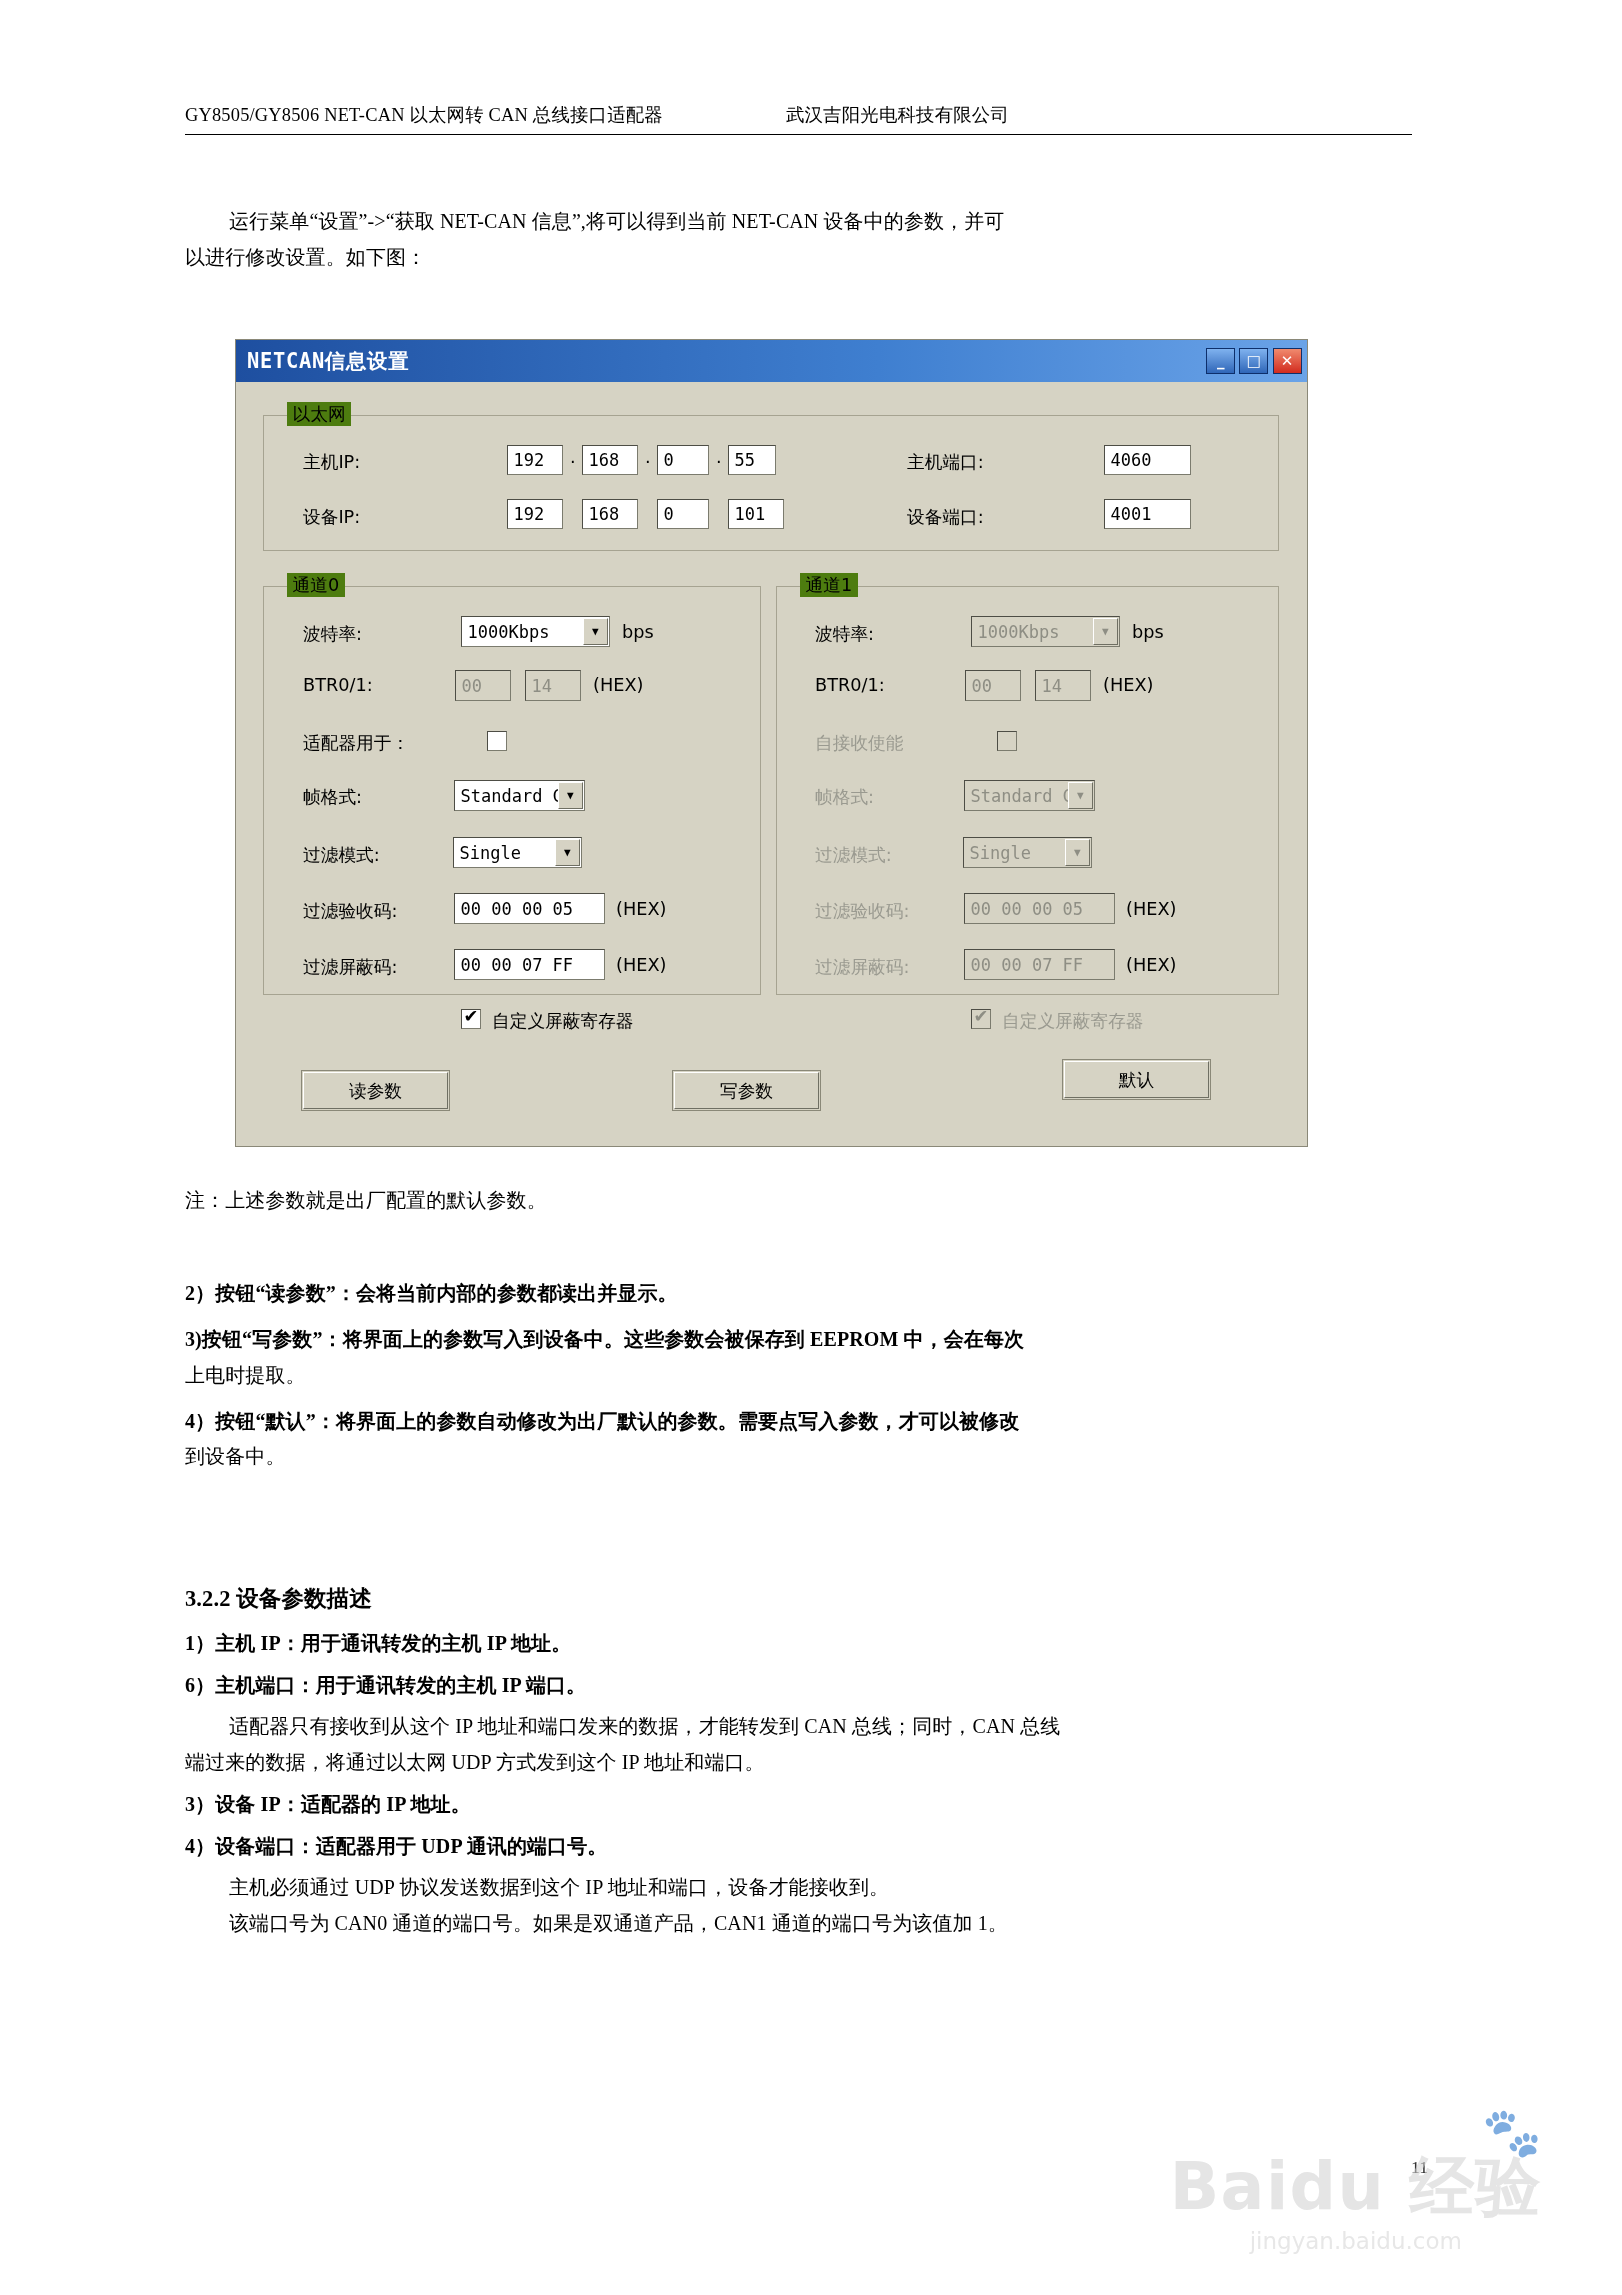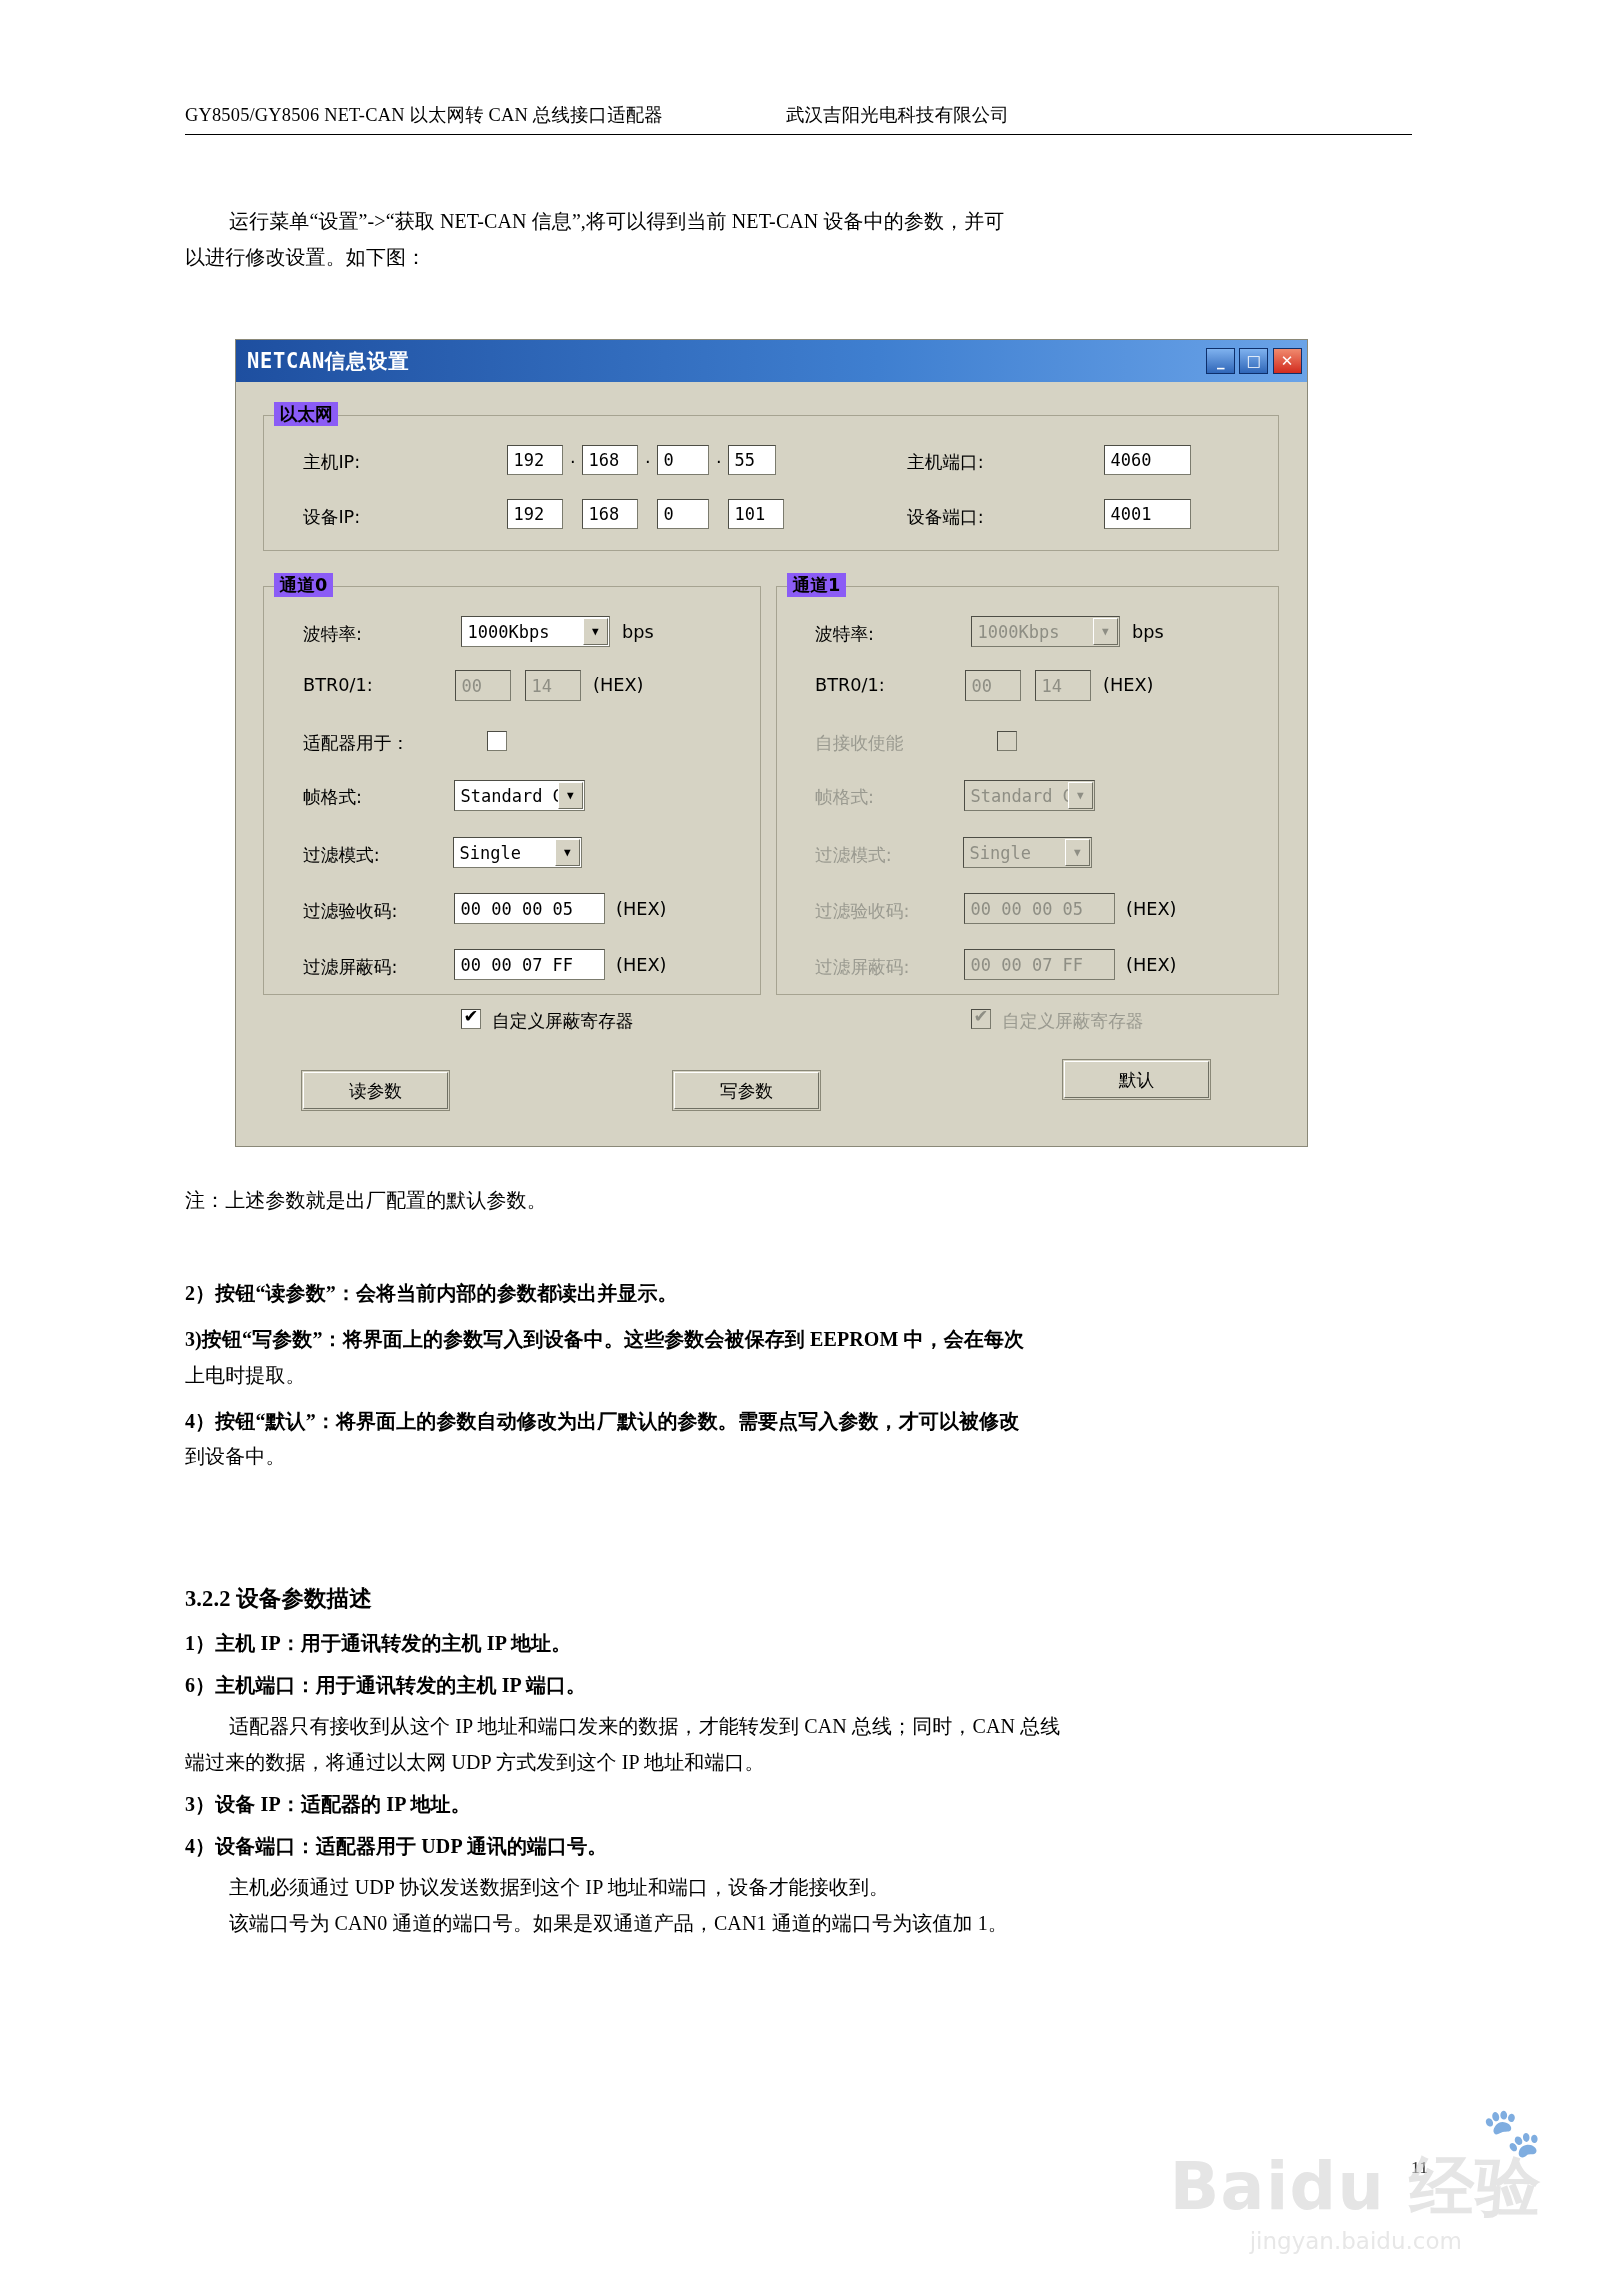--- a/index.html
+++ b/index.html
@@ -107,13 +107,12 @@
   .group > .legend {
     position: absolute;
     top: -13.6px;
-    left: 10px;
-    background: #8b5cf6;
+    left: 23px;
+    background: #4d7c0f;
     padding: 0 5.5px;
     font-size: 17.7px;
     font-family: "DejaVu Sans", sans-serif;
     color: #000;
-    font-weight: bold;
   }
   .lbl {
     position: absolute;

